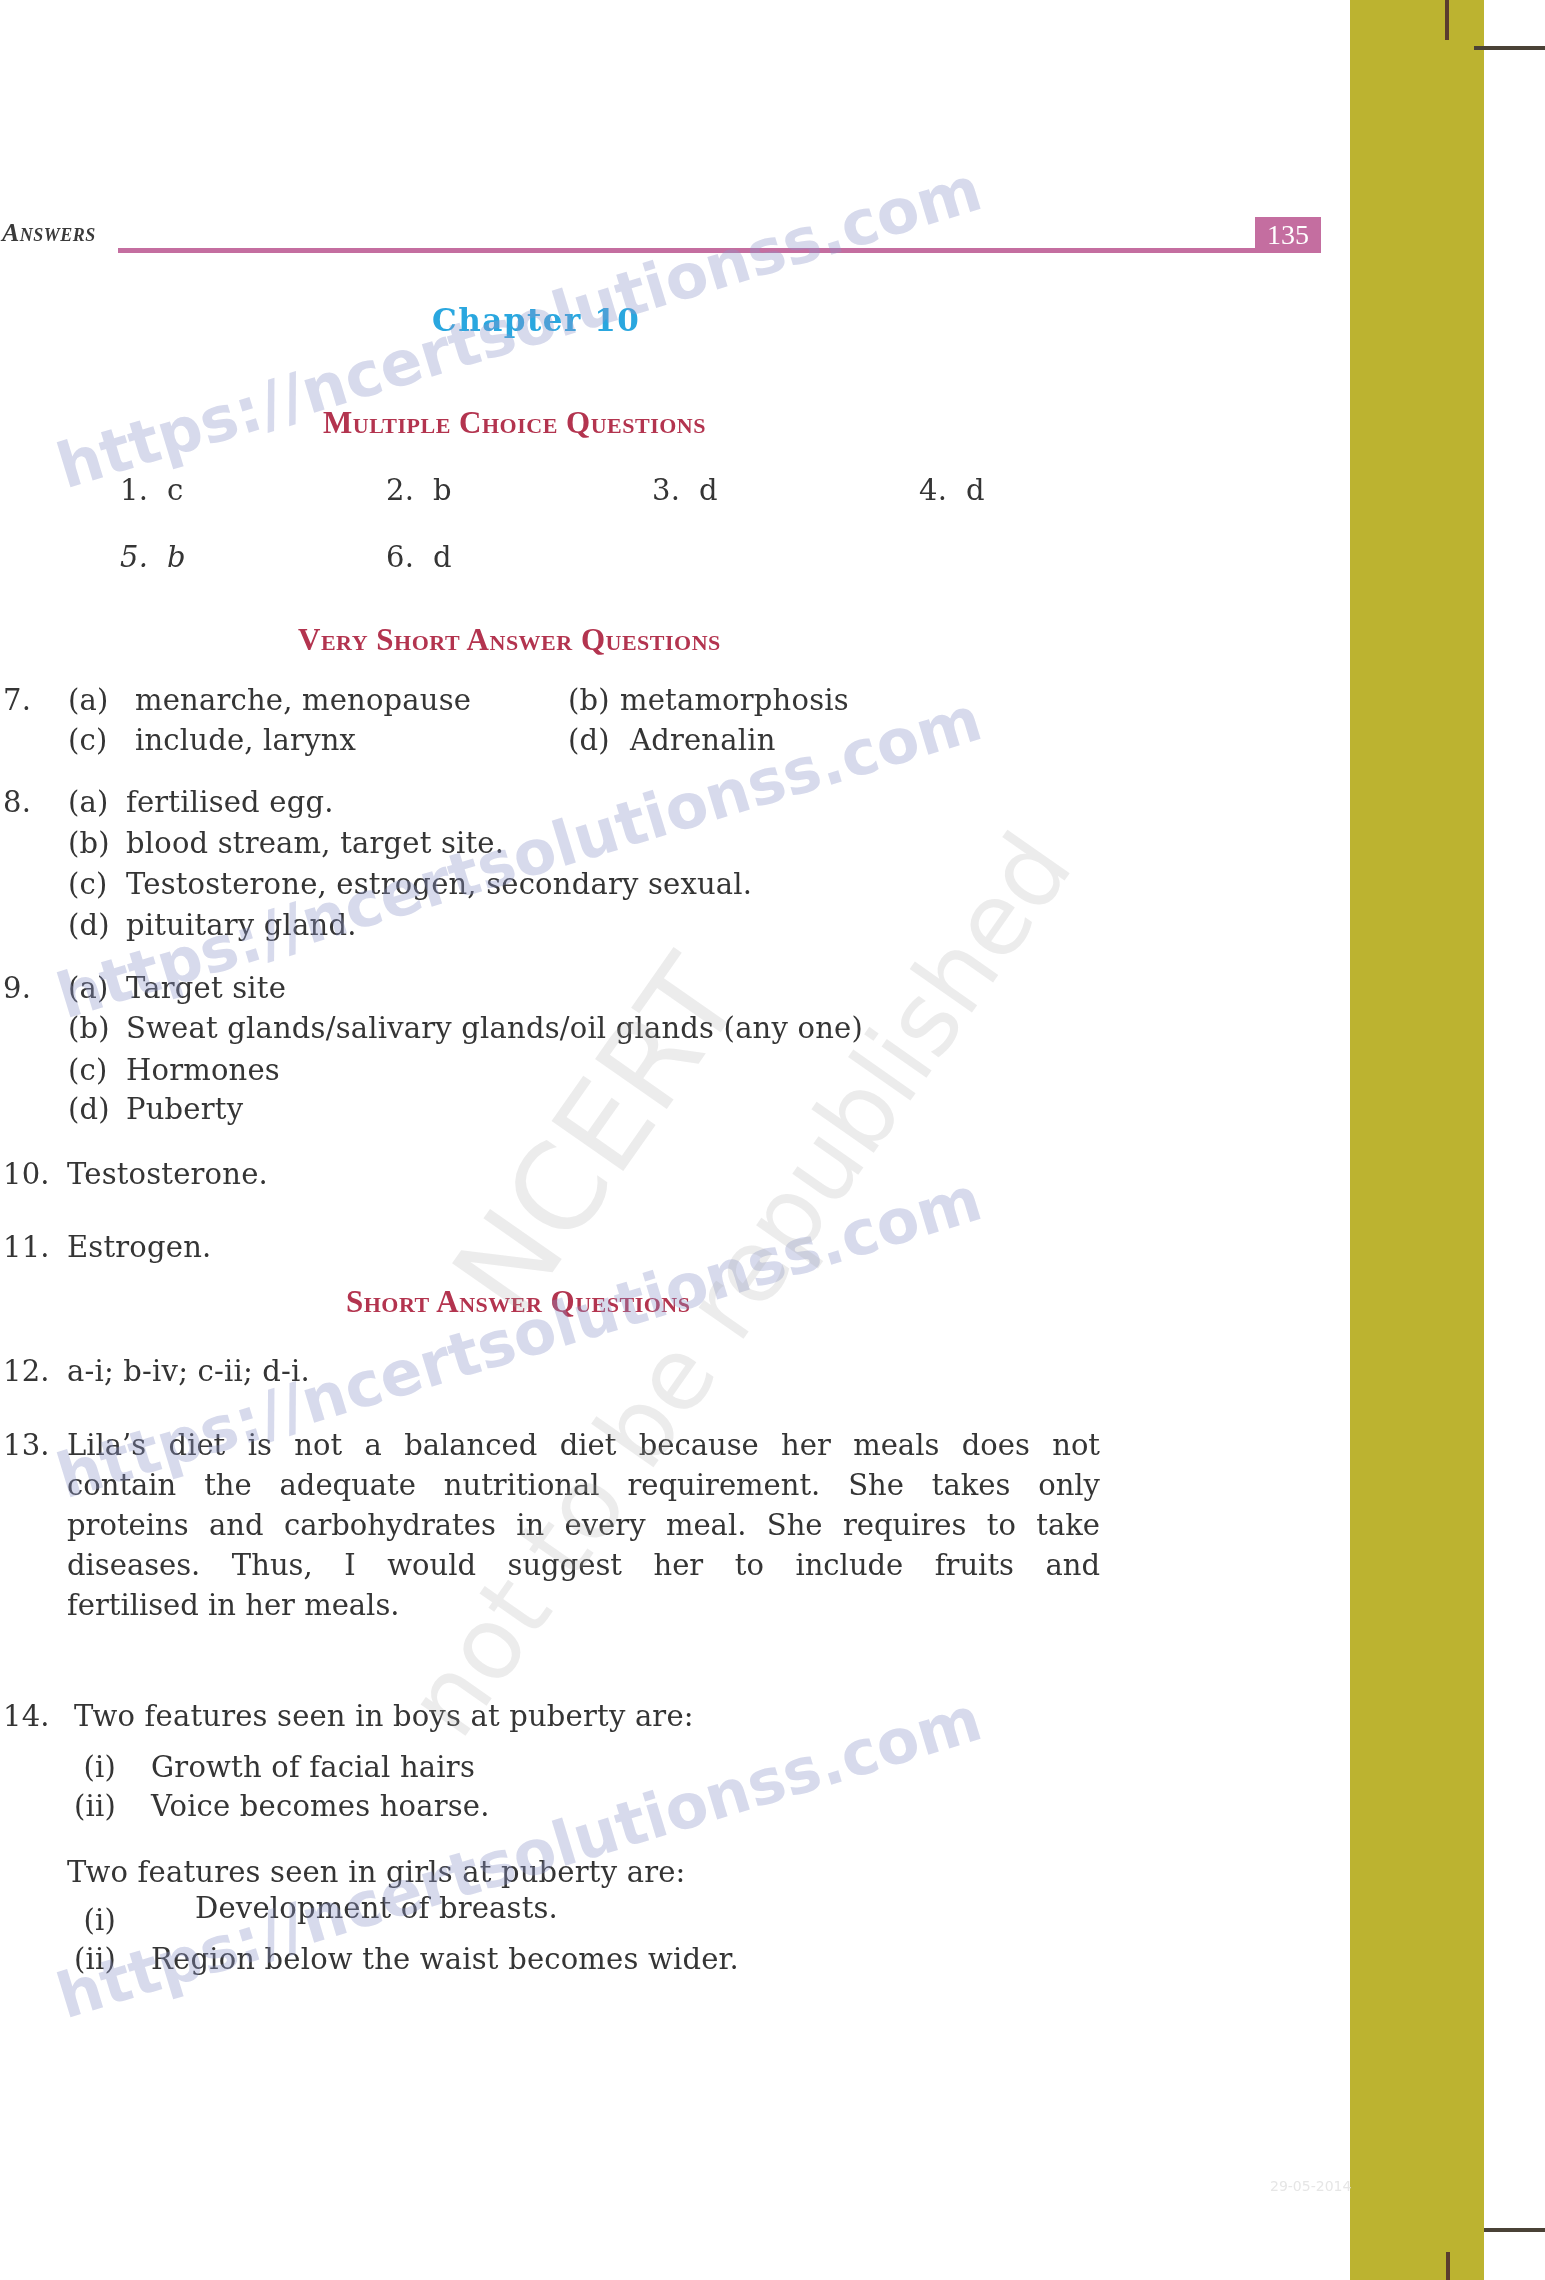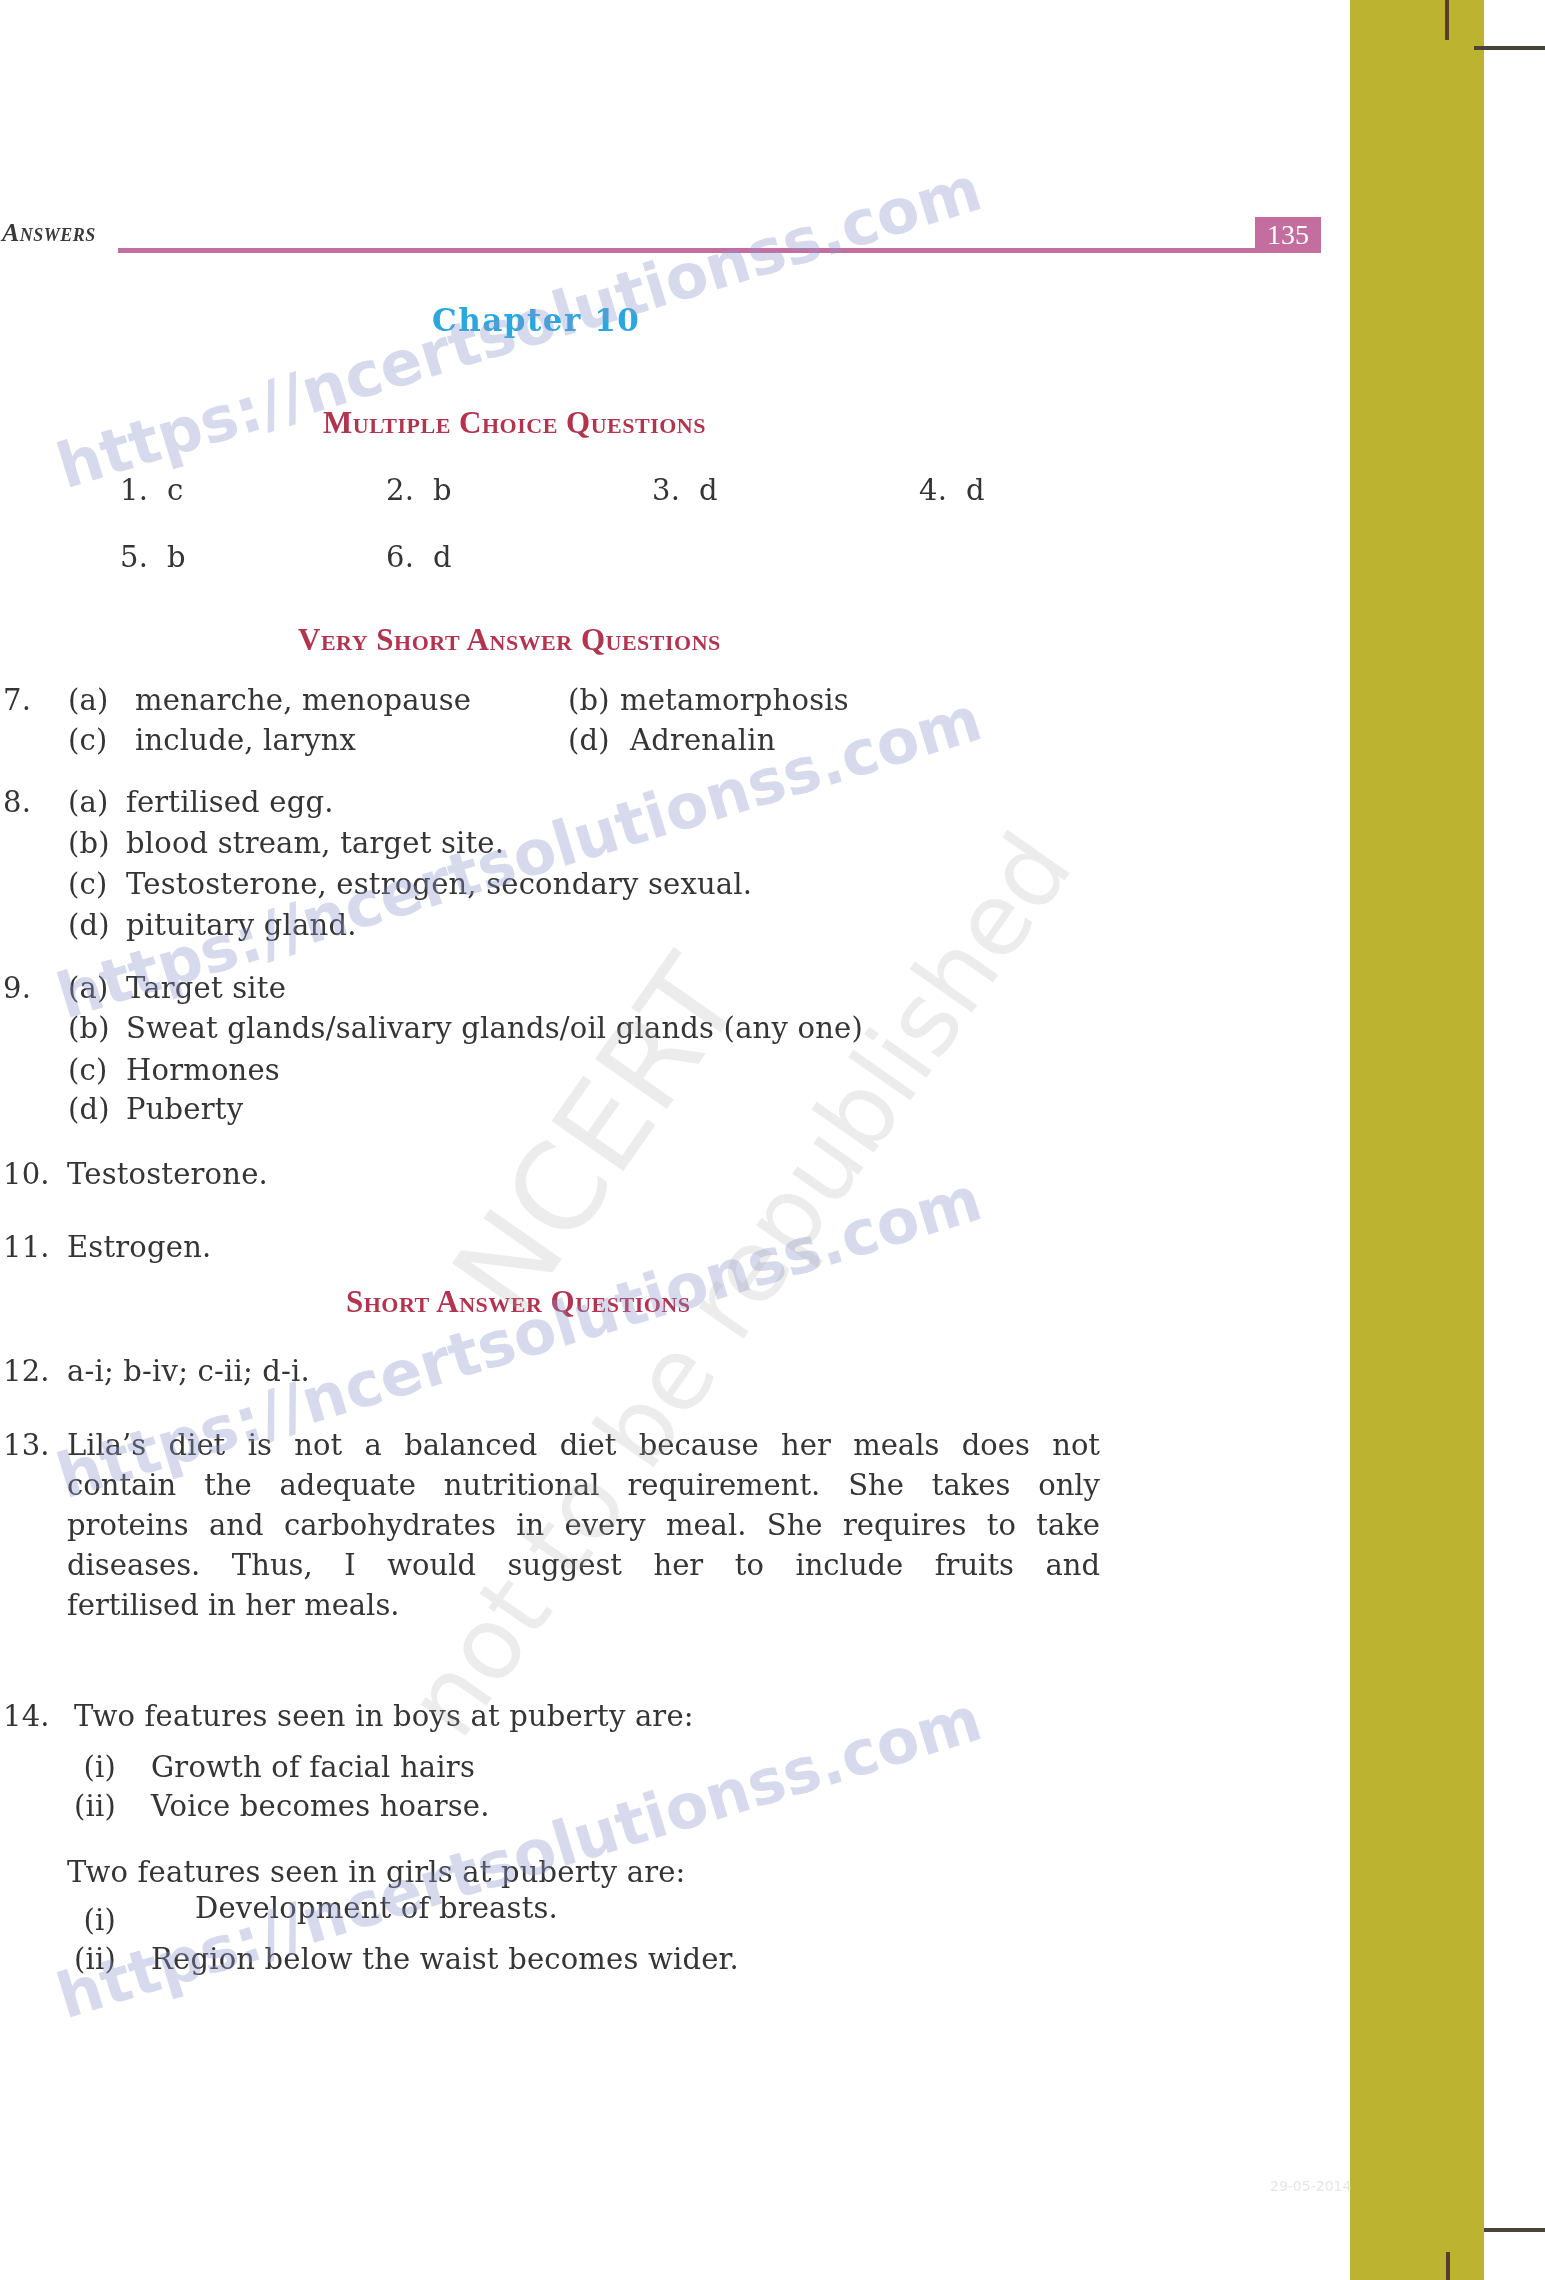--- a/index.html
+++ b/index.html
@@ -55,7 +55,7 @@
 <div class="abs txt" style="left:919px; top:470px;">
   <span>4.</span>&nbsp;&nbsp;<span>d</span>
 </div>
-<div class="abs txt" style="left:120px; top:537px;">
+<div class="abs txt" style="left:120px; top:537px;font-style:italic;">
   <span>5.</span>&nbsp;&nbsp;<span>b</span>
 </div>
 <div class="abs txt" style="left:386px; top:537px;">

